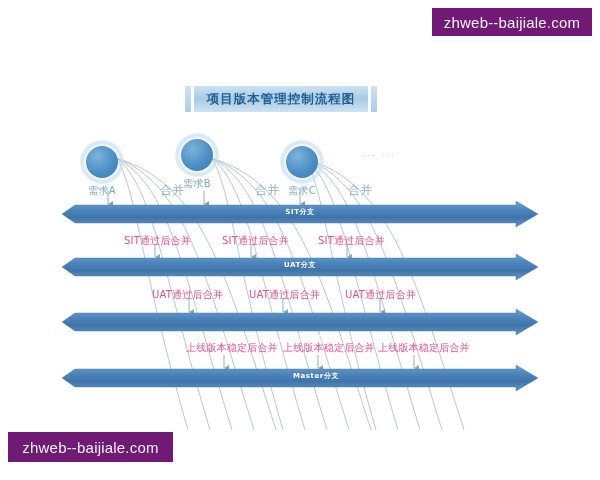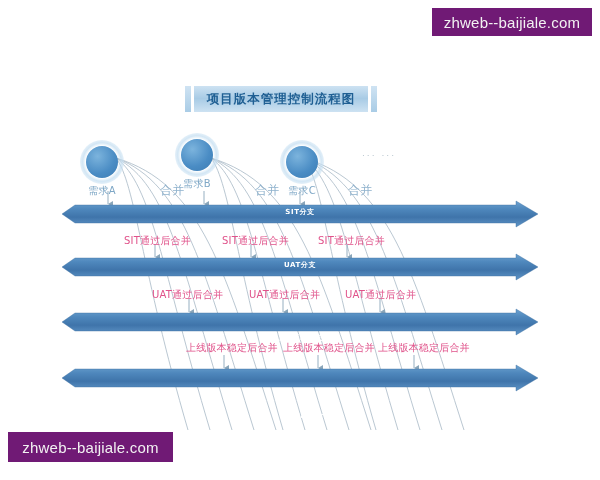--- a/index.html
+++ b/index.html
@@ -189,7 +189,7 @@
       <div class="branch-label" style="position: absolute; left: 62px; top: 205px; width: 476px;">SIT分支</div>
       <div class="branch-label" style="position: absolute; left: 62px; top: 258px; width: 476px;">UAT分支</div>
       <div class="branch-label" style="position: absolute; left: 62px; top: 331px; width: 476px;">上线版本分支</div>
-      <div class="branch-label" style="position: absolute; left: 78px; top: 369px; width: 476px; margin-top: 40px;">Master分支</div>
+      <div class="branch-label" style="position: absolute; left: 78px; top: 369px; width: 476px;">Master分支</div>
     </div>
 
   <div id="note-container">

